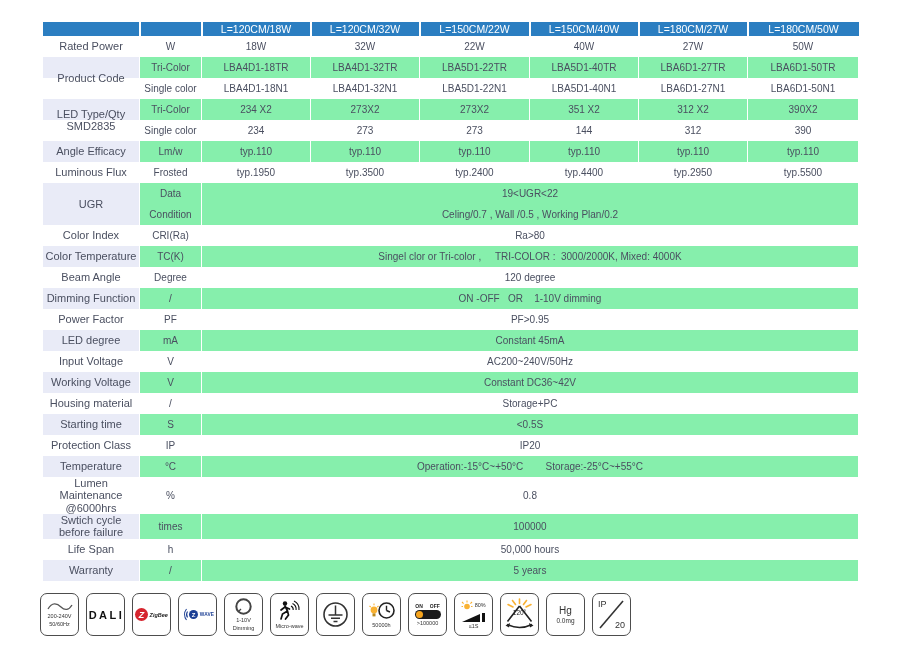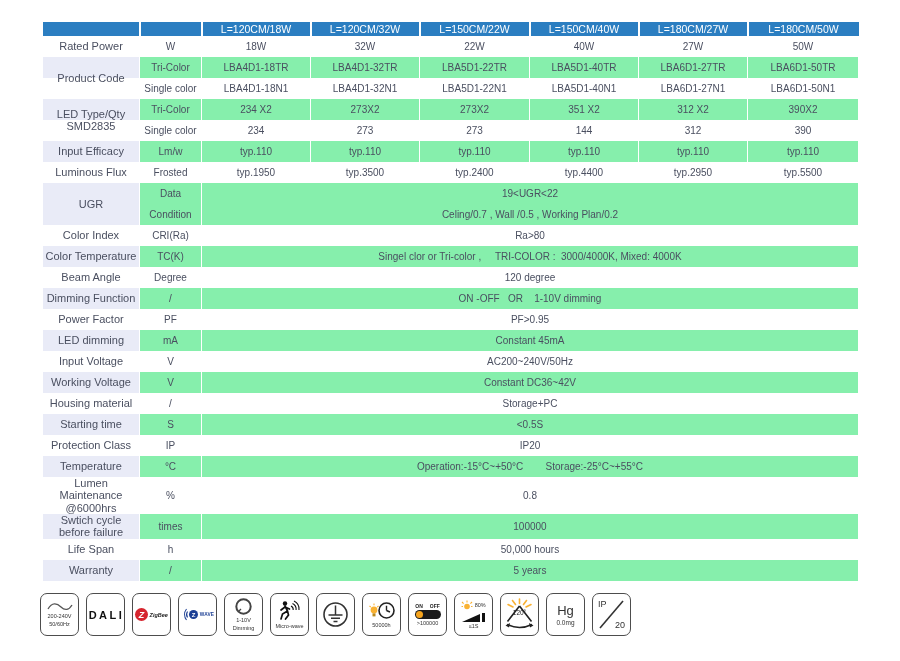--- a/index.html
+++ b/index.html
@@ -122,7 +122,7 @@
           <td class="val">390</td>
         </tr>
         <tr class="shade">
-          <th rowspan="1" class="rowlabel lbl-shade">Input Efficacy</th>
+          <th rowspan="1" class="rowlabel lbl-shade">Angle Efficacy</th>
           <td class="unit">Lm/w</td>
           <td class="val">typ.110</td>
           <td class="val">typ.110</td>

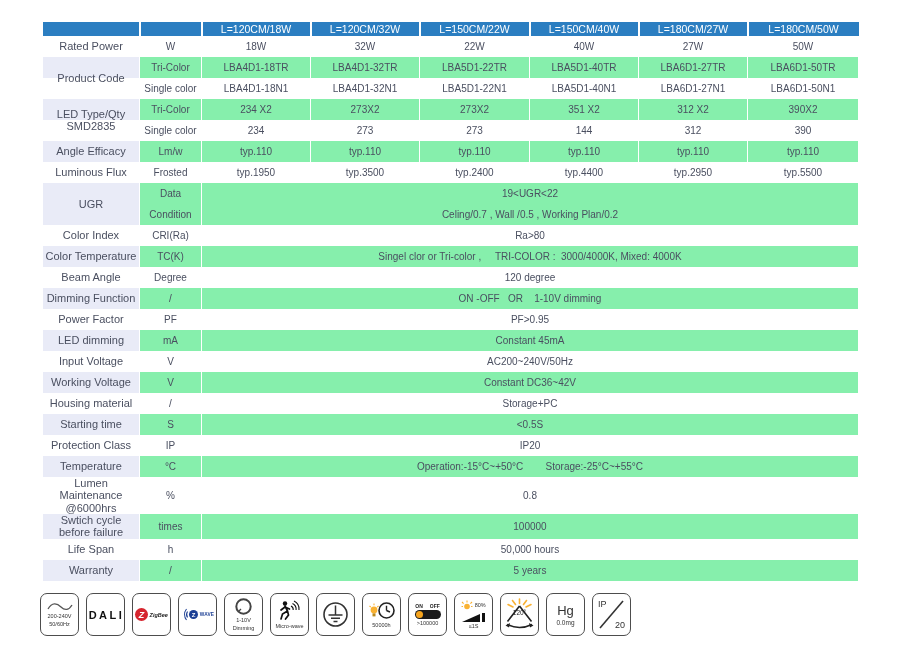--- a/index.html
+++ b/index.html
@@ -158,7 +158,7 @@
         <tr class="shade">
           <th rowspan="1" class="rowlabel lbl-shade">Color Temperature</th>
           <td class="unit">TC(K)</td>
-          <td colspan="6" class="spanval">Singel clor or Tri-color ,     TRI-COLOR :  3000/4000K, Mixed: 4000K</td>
+          <td colspan="6" class="spanval">Singel clor or Tri-color ,     TRI-COLOR :  3000/2000K, Mixed: 4000K</td>
         </tr>
         <tr>
           <th rowspan="1" class="rowlabel lbl-white">Beam Angle</th>

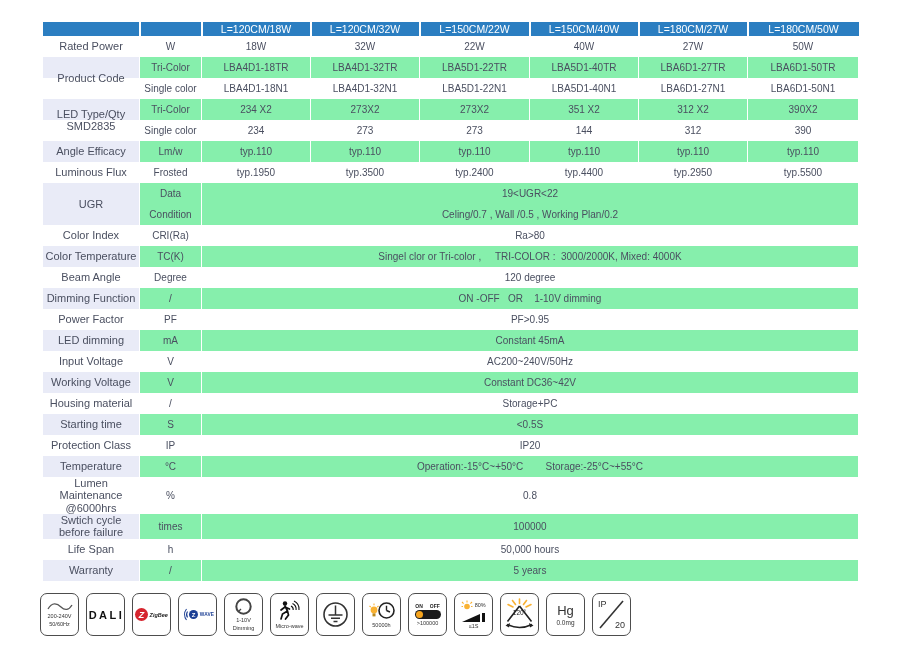--- a/index.html
+++ b/index.html
@@ -176,7 +176,7 @@
           <td colspan="6" class="spanval">PF&gt;0.95</td>
         </tr>
         <tr class="shade">
-          <th rowspan="1" class="rowlabel lbl-shade">LED dimming</th>
+          <th rowspan="1" class="rowlabel lbl-shade">LED degree</th>
           <td class="unit">mA</td>
           <td colspan="6" class="spanval">Constant 45mA</td>
         </tr>

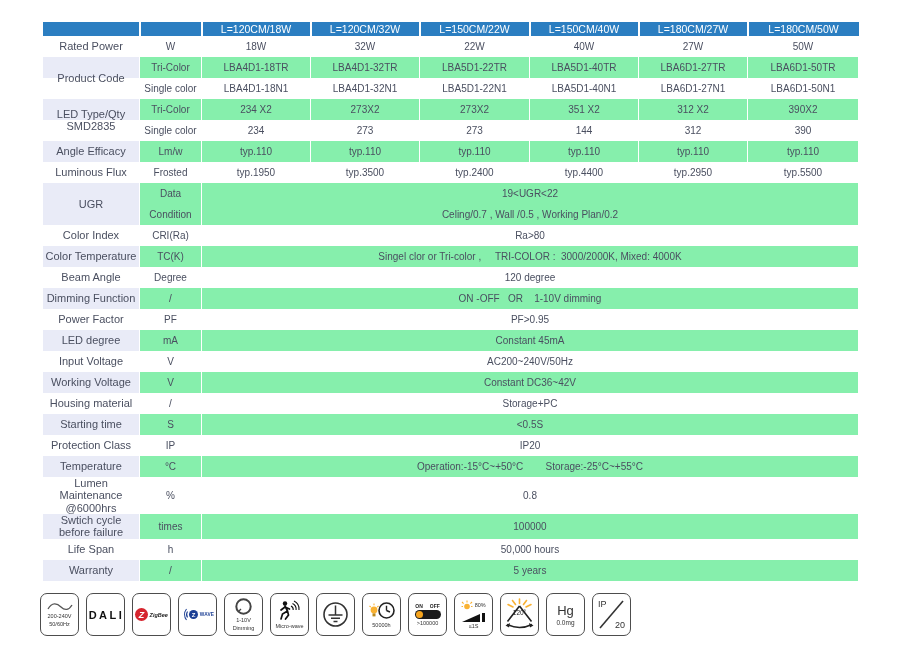--- a/index.html
+++ b/index.html
@@ -40,7 +40,7 @@
   .ip-wrap{position:relative;width:33px;height:33px;}
   .ip-wrap .ip1{position:absolute;top:1px;left:3px;font-size:9px;color:#333;}
   .ip-wrap .ip2{position:absolute;bottom:1px;right:3px;font-size:9px;color:#333;}
-  .hg1{font-size:13px;color:#333;}
+  .hg1{font-size:10px;color:#333;}
   .hg2{font-size:6.5px;color:#333;}
 </style>
 </head>

